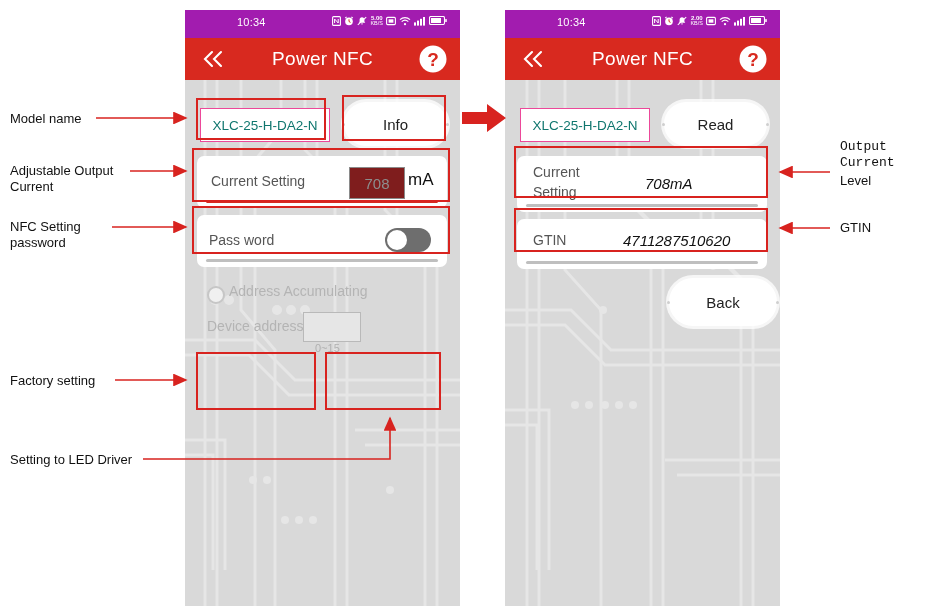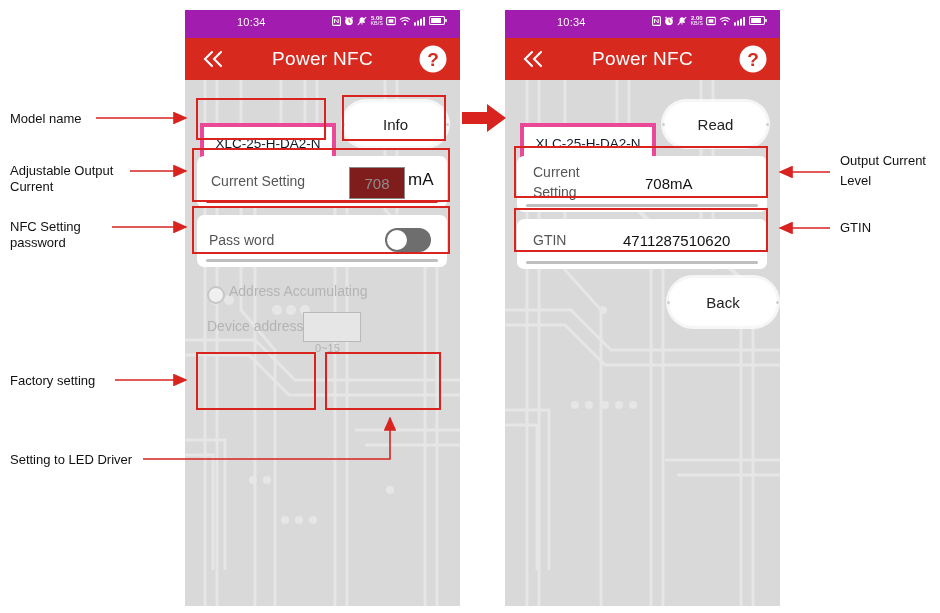--- a/index.html
+++ b/index.html
@@ -34,8 +34,8 @@
   .screen{position:absolute;left:0;top:70px;width:100%;height:526px;}
 
   
-  .modelbox{position:absolute;border:4px solid #ec4899;background:#fff;
-     display:flex;align-items:center;justify-content:center;font-size:13.5px;color:#0f172a;margin-top:15px;}
+  .modelbox{position:absolute;border:1px solid #ec4899;background:#fff;
+     display:flex;align-items:center;justify-content:center;font-size:13.5px;color:#0f766e;}
   .pill{position:absolute;border-radius:999px;background:#fff;
      display:flex;align-items:center;justify-content:center;font-size:15px;color:#222;
      box-shadow:0 0 0 4px #ffffff, 0 0 0 7px rgba(255,255,255,.75);cursor:pointer;}

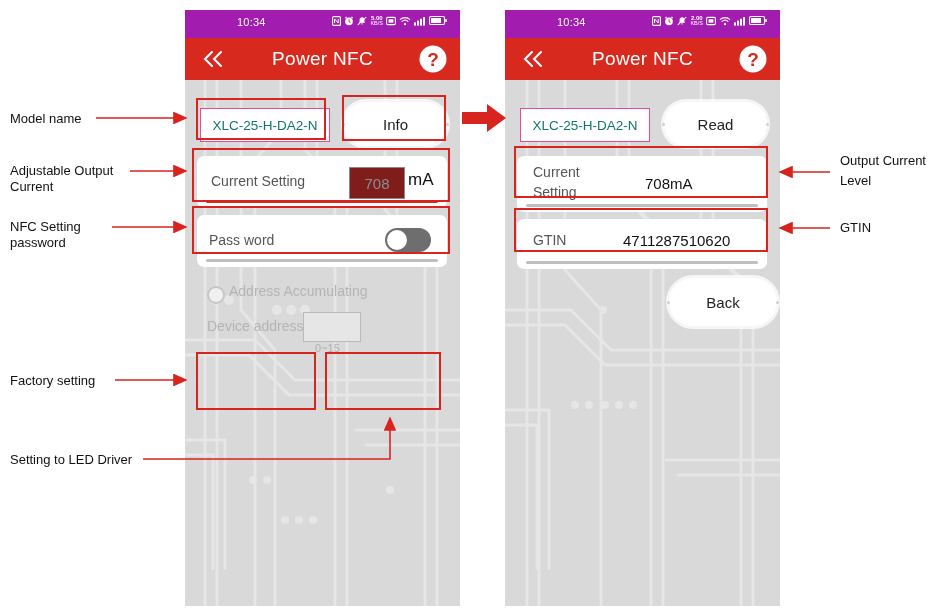--- a/index.html
+++ b/index.html
@@ -315,7 +315,7 @@
   <div class="ann" style="left:10px;top:373px;">Factory setting</div>
   <div class="ann" style="left:10px;top:452px;">Setting to LED Driver</div>
 
-  <div class="ann" style="left:840px;top:153px;">Output Current</div>
+  <div class="ann" style="left:840px;top:139px;font-family:Liberation Mono, monospace;">Output Current</div>
   <div class="ann" style="left:840px;top:173px;">Level</div>
   <div class="ann" style="left:840px;top:220px;">GTIN</div>
 

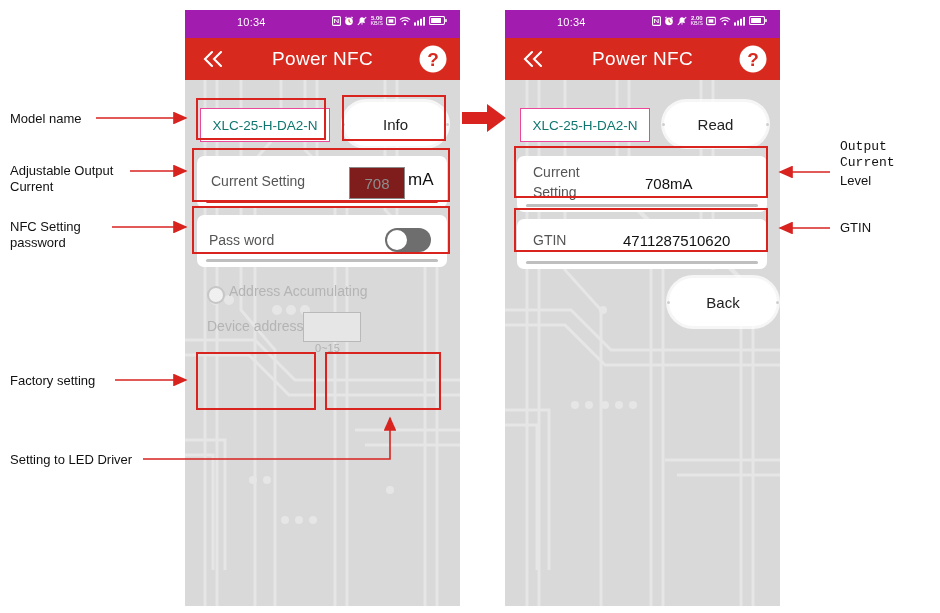--- a/index.html
+++ b/index.html
@@ -52,7 +52,7 @@
   .numbox{position:absolute;border:1px solid #8a8a8a;background:#7f1d1d;
      display:flex;align-items:center;justify-content:center;color:#8d8d8d;font-size:15px;}
   .unit{position:absolute;font-size:17px;color:#111;}
-  .value{position:absolute;color:#111;font-size:15px;}
+  .value{position:absolute;color:#111;font-size:15px;font-style:italic;}
 
   .toggle{position:absolute;width:46px;height:24px;border-radius:999px;background:#6e6e6e;cursor:pointer;}
   .toggle .knob{position:absolute;left:2px;top:2px;width:20px;height:20px;border-radius:50%;background:#fff;}

